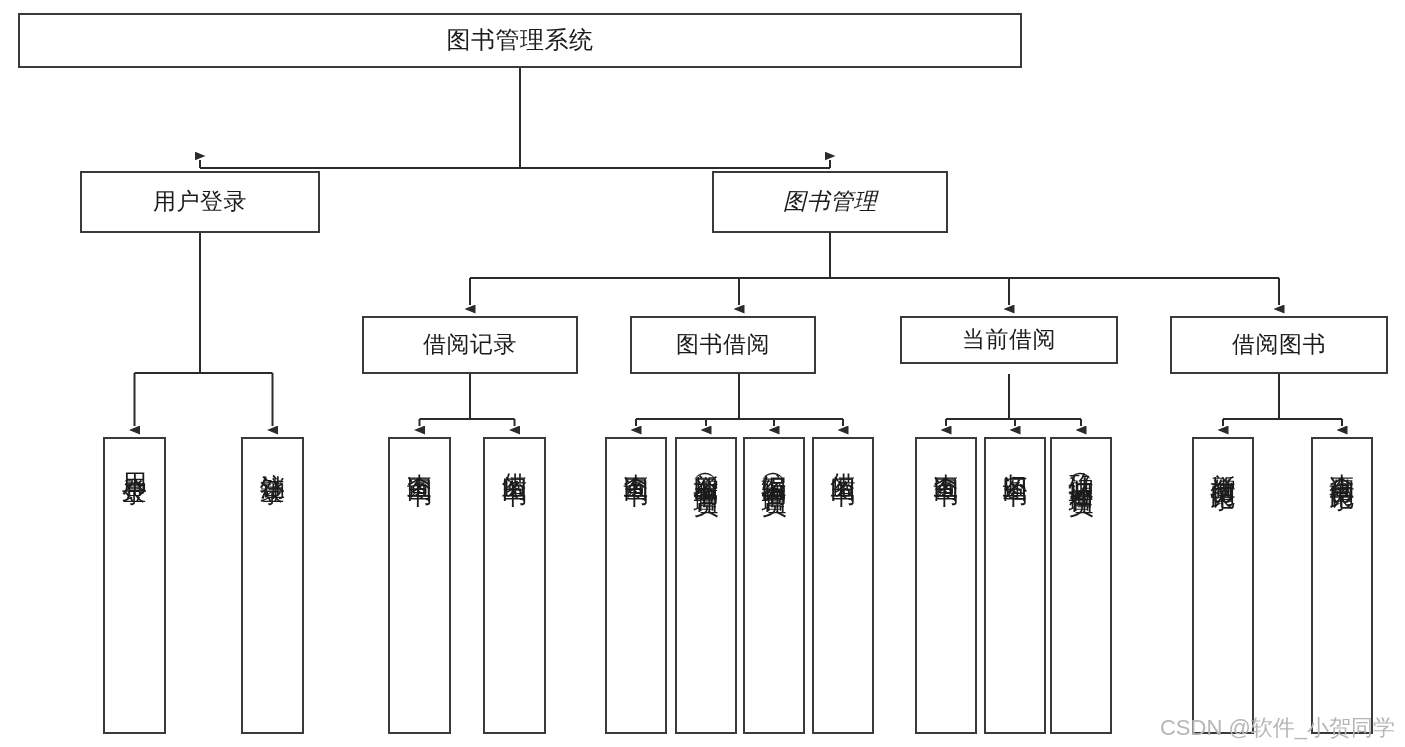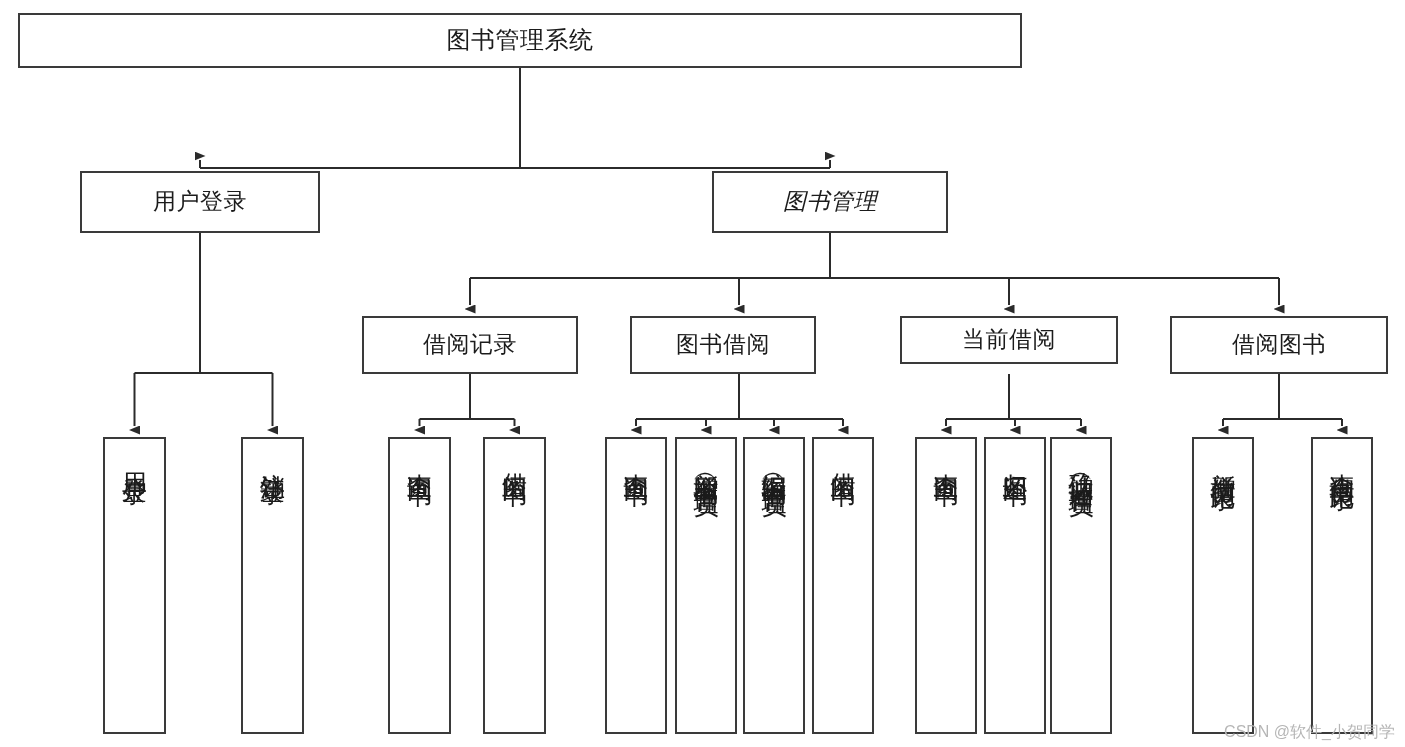--- a/index.html
+++ b/index.html
@@ -51,7 +51,7 @@
     position:absolute;
     right:10px;
     bottom:4px;
-    font-size:16px;
+    font-size:22px;
     color:#b6b6b6;
     white-space:nowrap;
     pointer-events:none;

